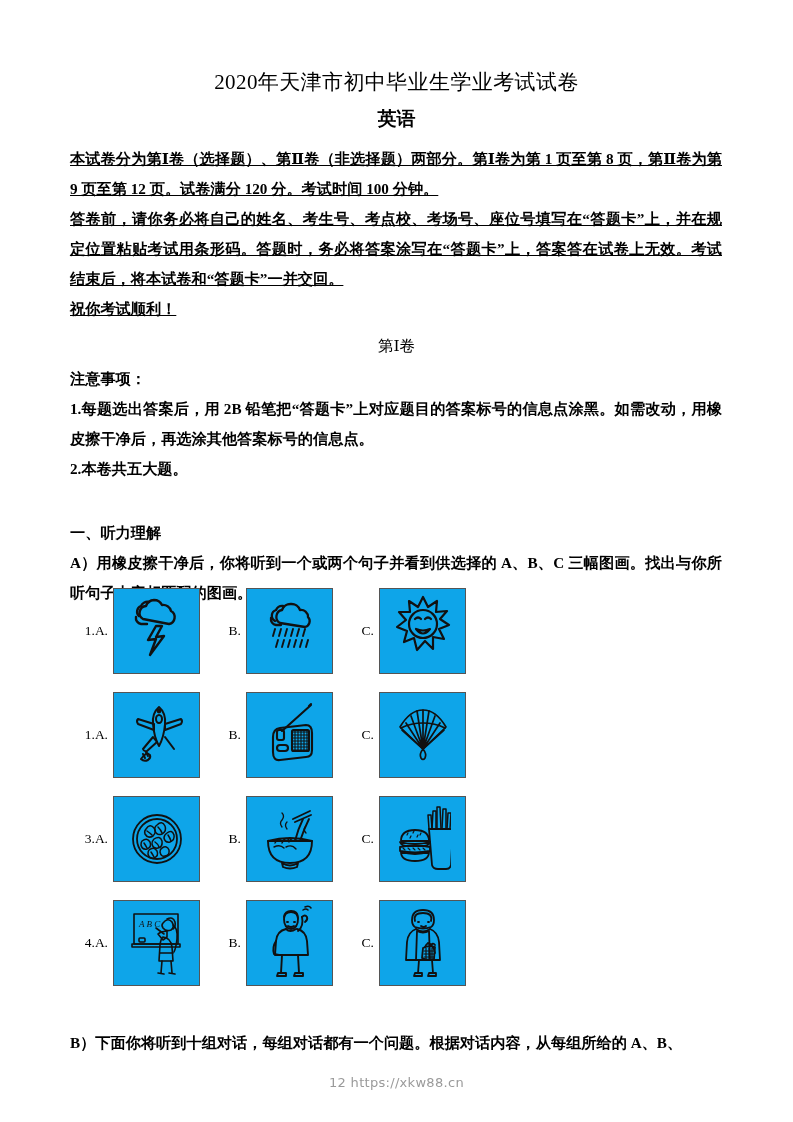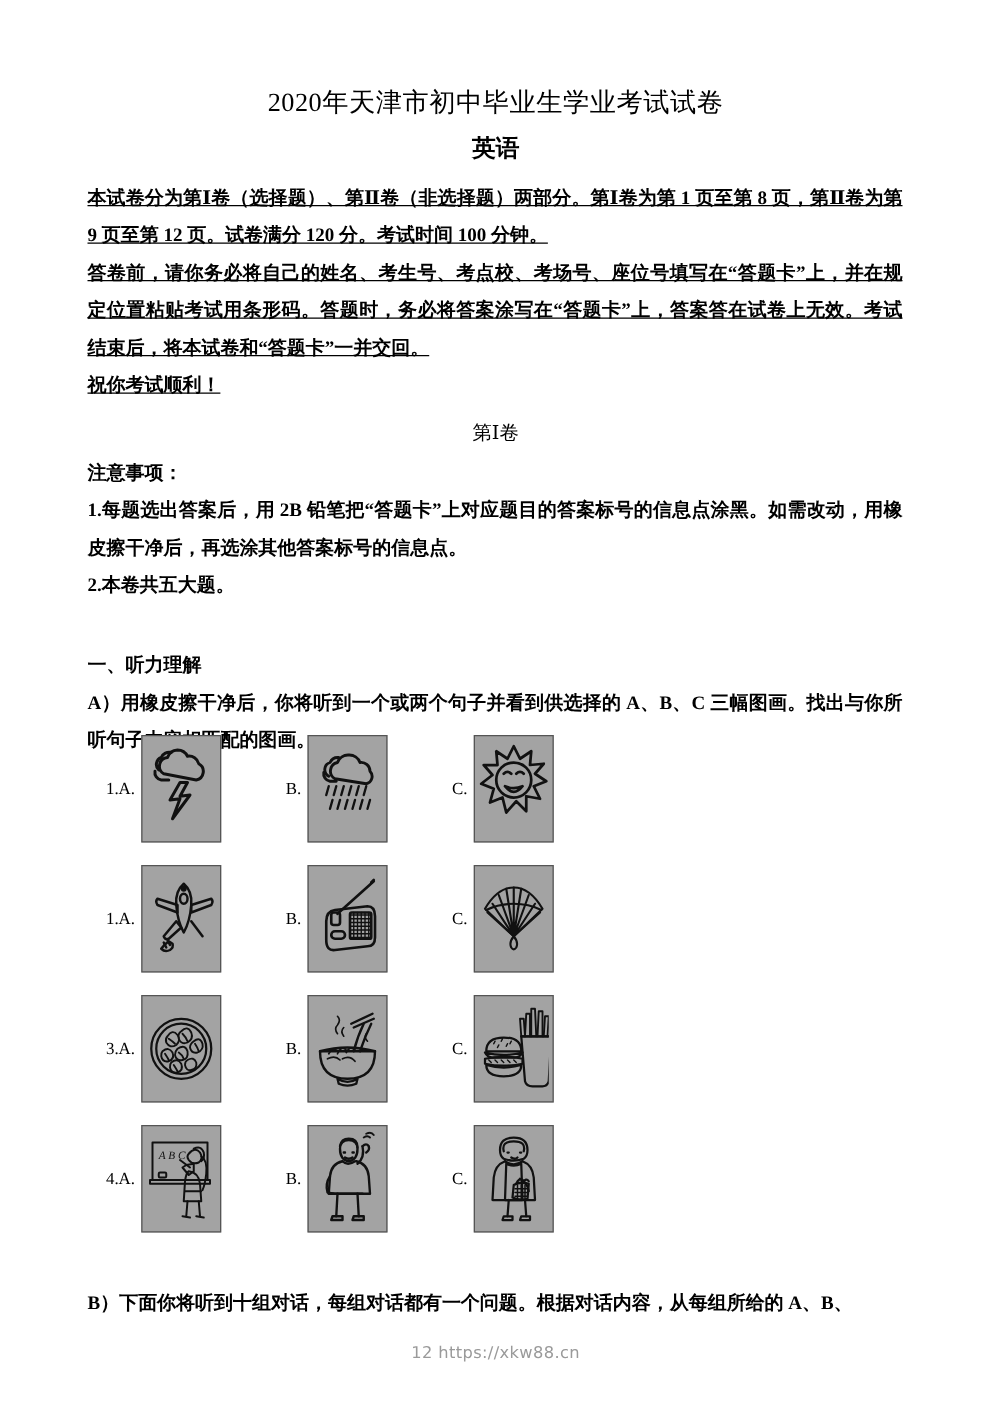--- a/index.html
+++ b/index.html
@@ -113,11 +113,11 @@
   }
 
   .pic-box {
-    width: 64px;
+    width: 87px;
     height: 86px;
     border: 1.6px solid #555;
     box-sizing: border-box;
-    background: #a3a3a3;
+    background: #0ea5e9;
     display: flex;
     align-items: center;
     justify-content: center;

